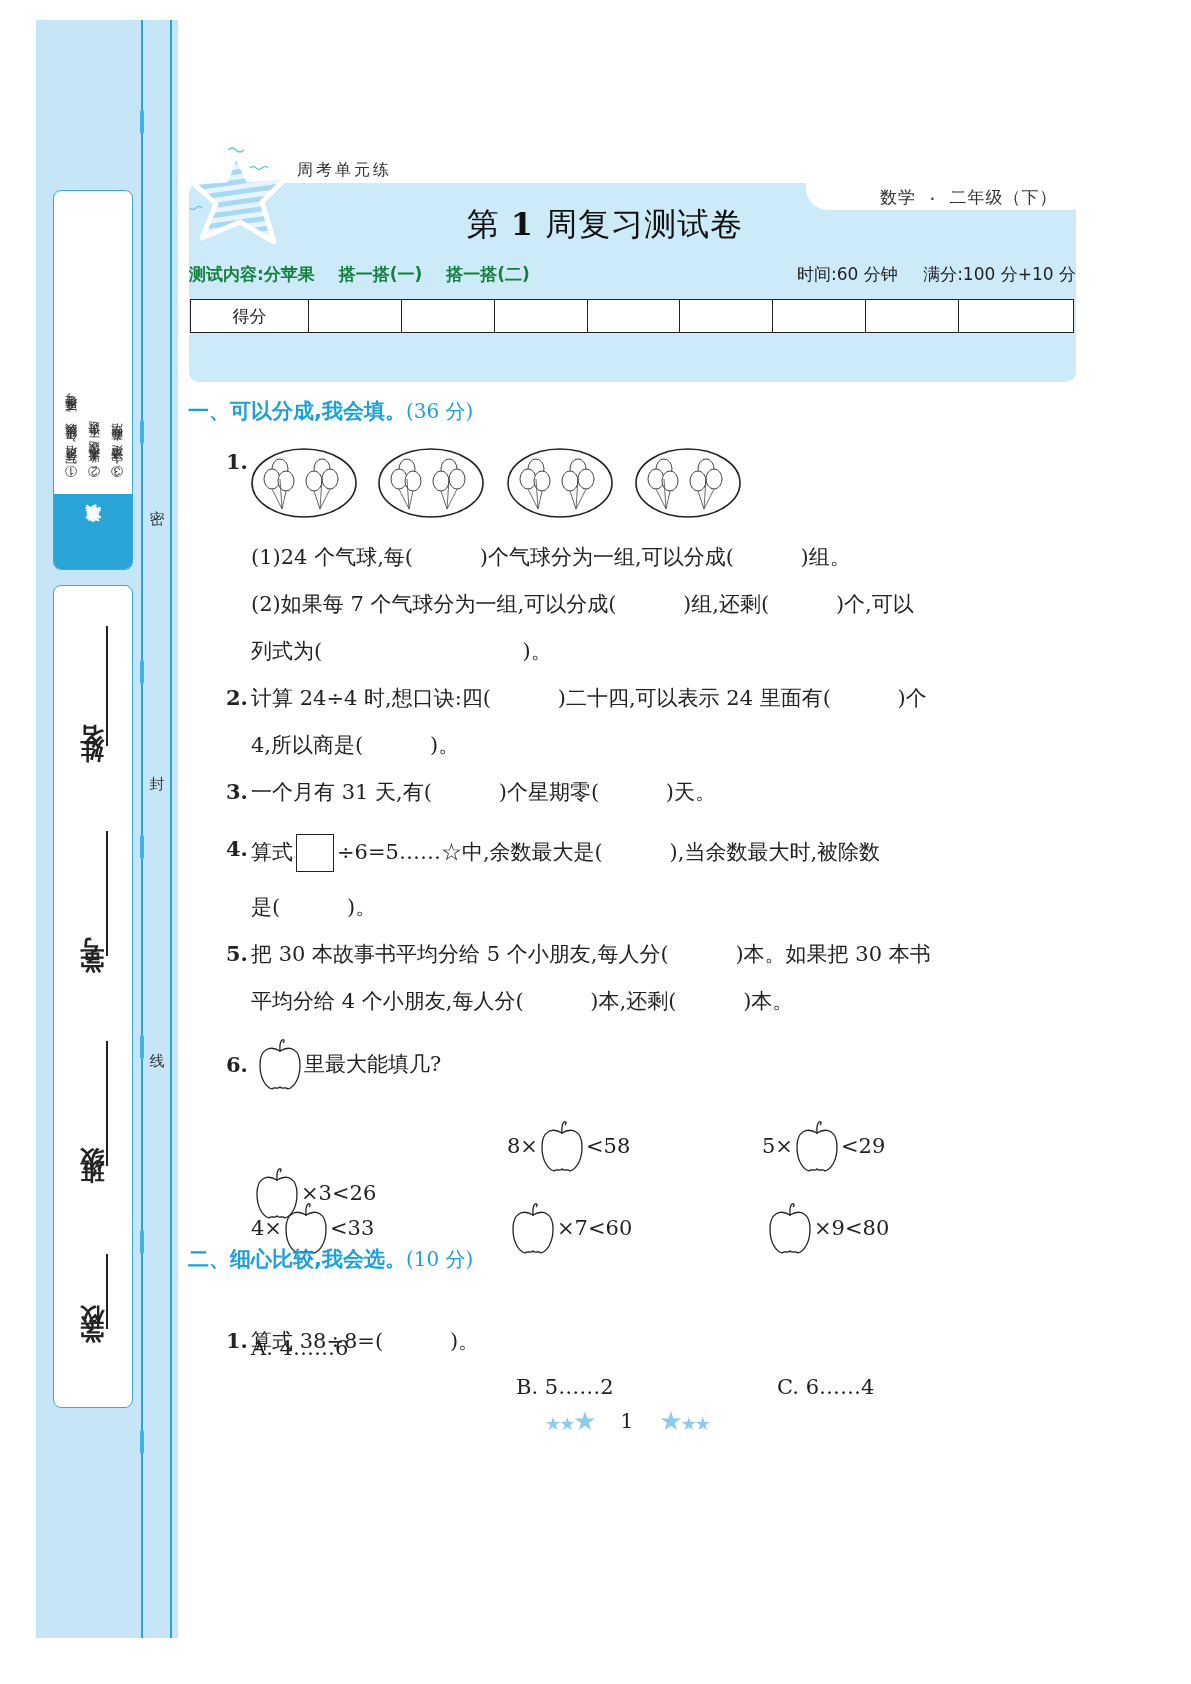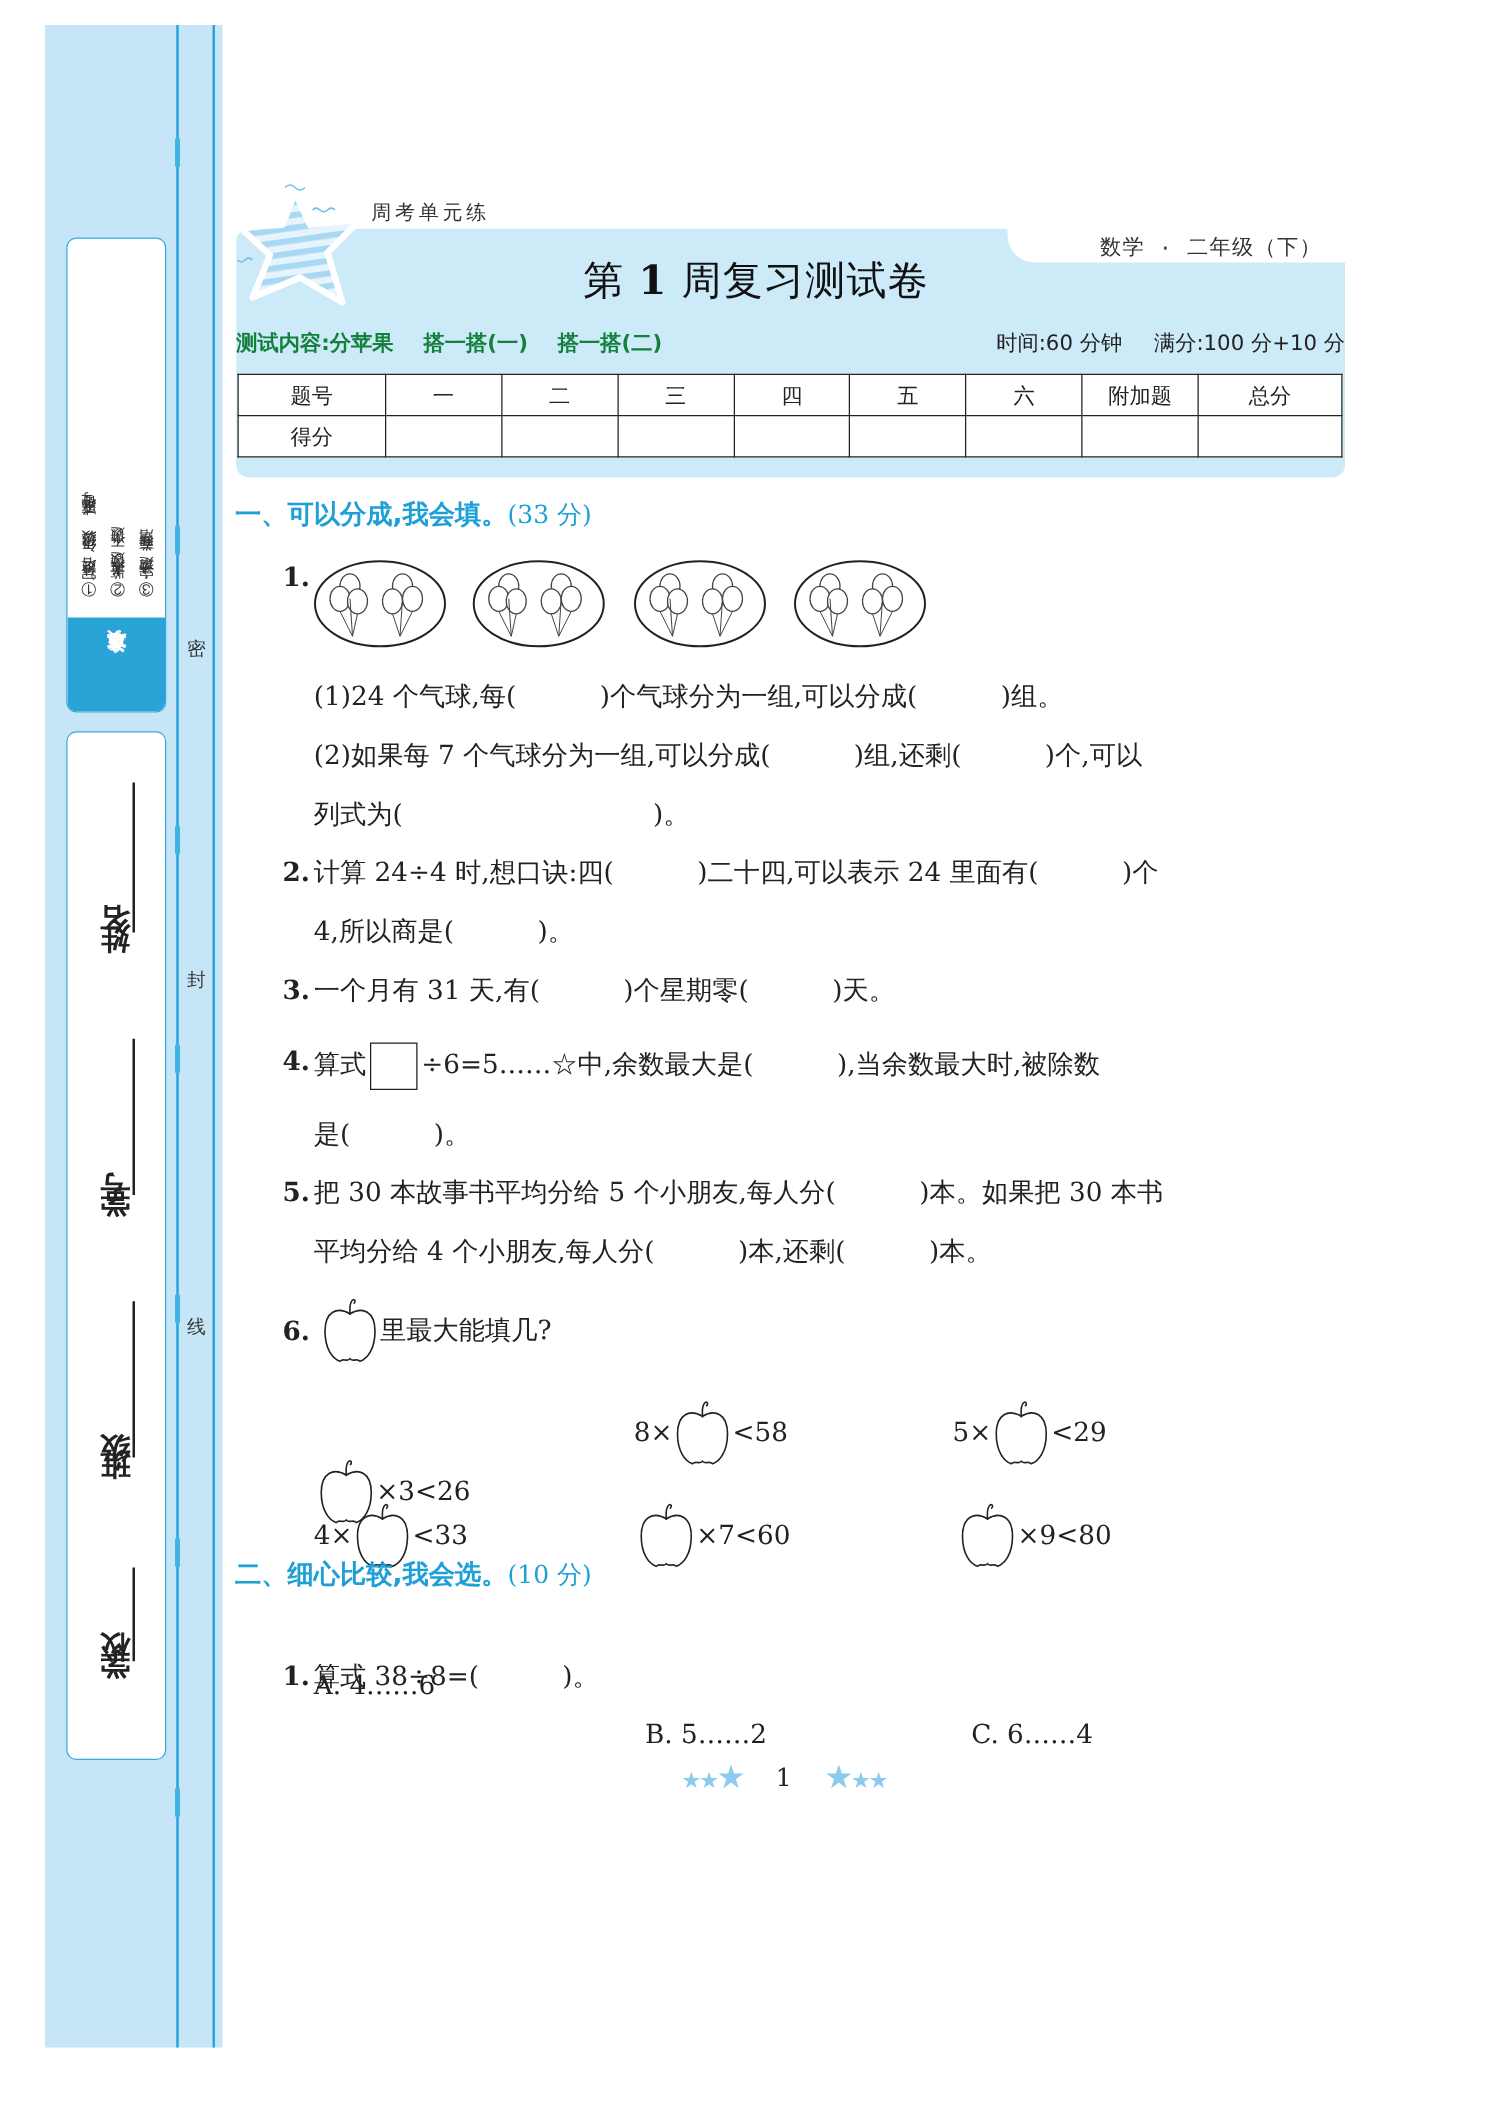--- a/index.html
+++ b/index.html
@@ -153,17 +153,6 @@
       <col style="width:115px">
   </colgroup>
   <tbody>
-      <tr>
-    <td>题号</td>
-    <td>一</td>
-    <td>二</td>
-    <td>三</td>
-    <td>四</td>
-    <td>五</td>
-    <td>六</td>
-    <td>附加题</td>
-    <td>总分</td>
-  </tr>
   <tr>
     <td>得分</td>
     <td></td>

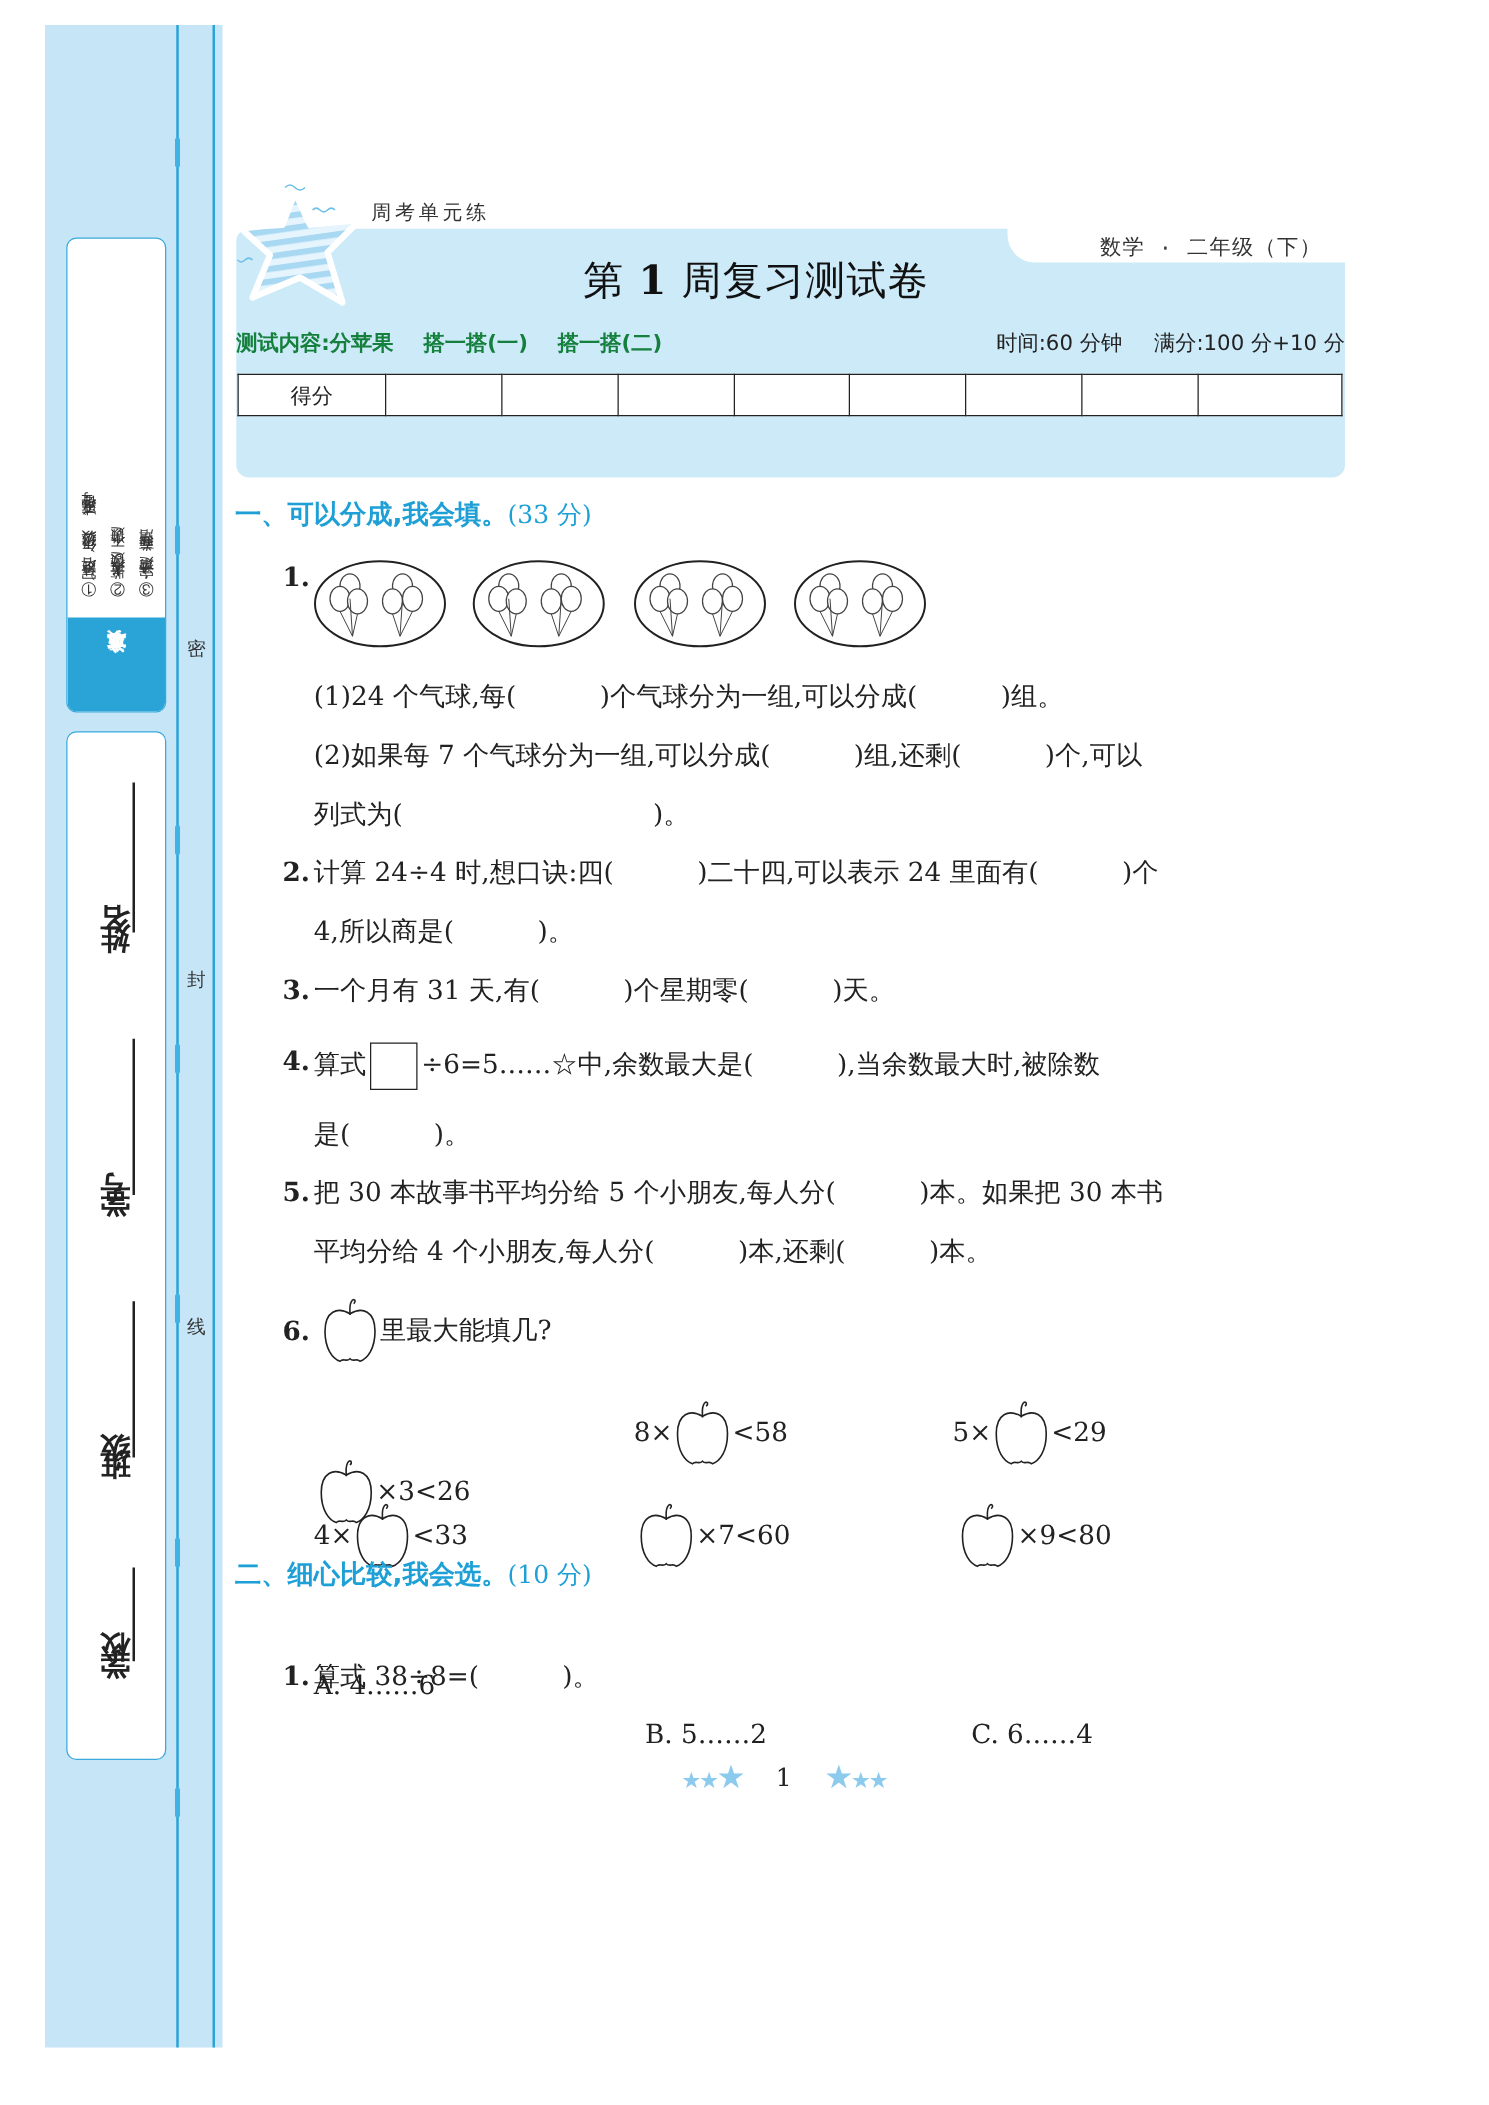--- a/index.html
+++ b/index.html
@@ -168,7 +168,7 @@
   </table>
 
 <div class="section-title" style="top:397px">
-  <span>一、可以分成,我会填。</span><span class="pts">(33 分)</span>
+  <span>一、可以分成,我会填。</span><span class="pts">(36 分)</span>
 </div>
 
 <div class="line qnum" style="left:226px;top:447px">1.</div>

